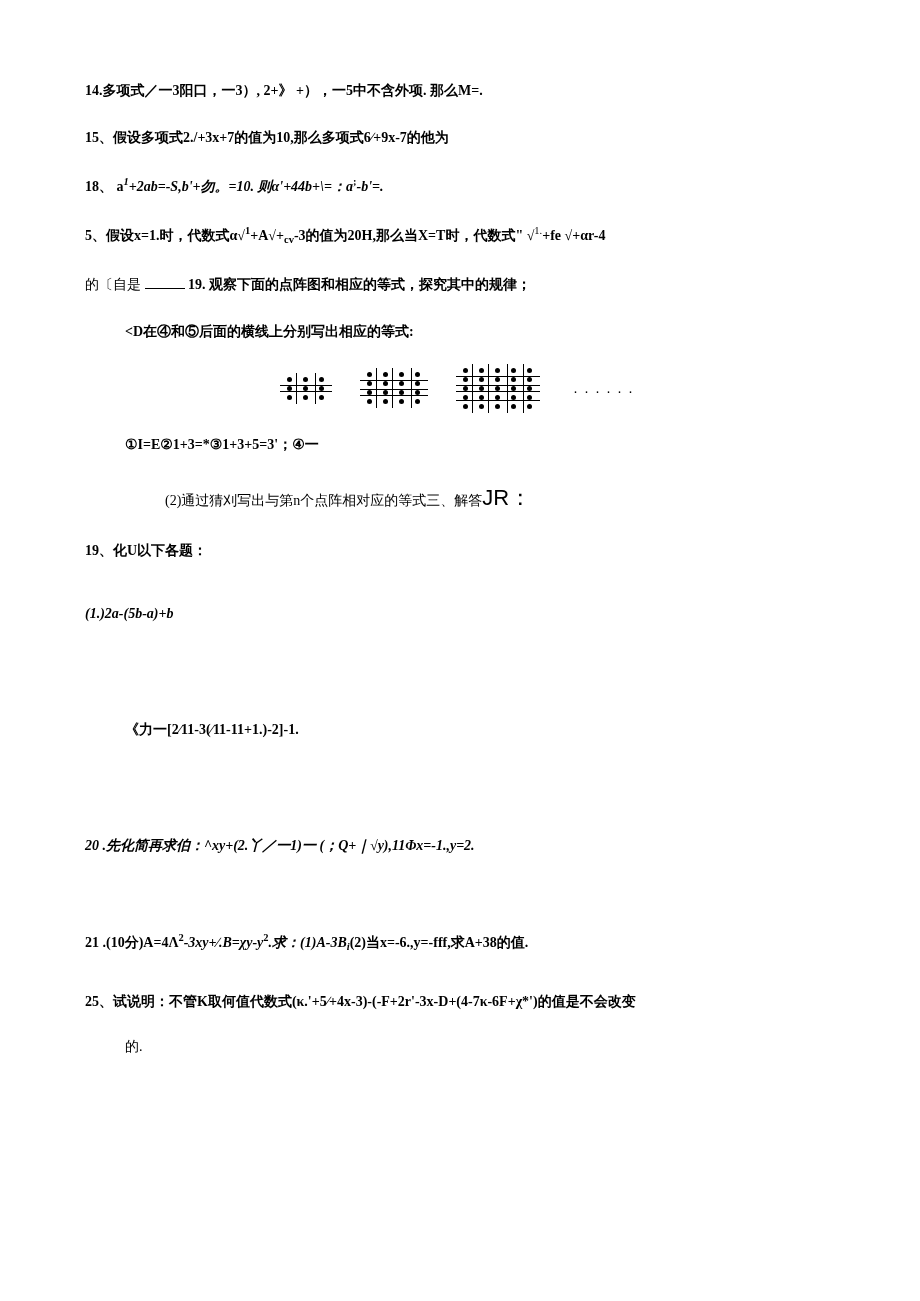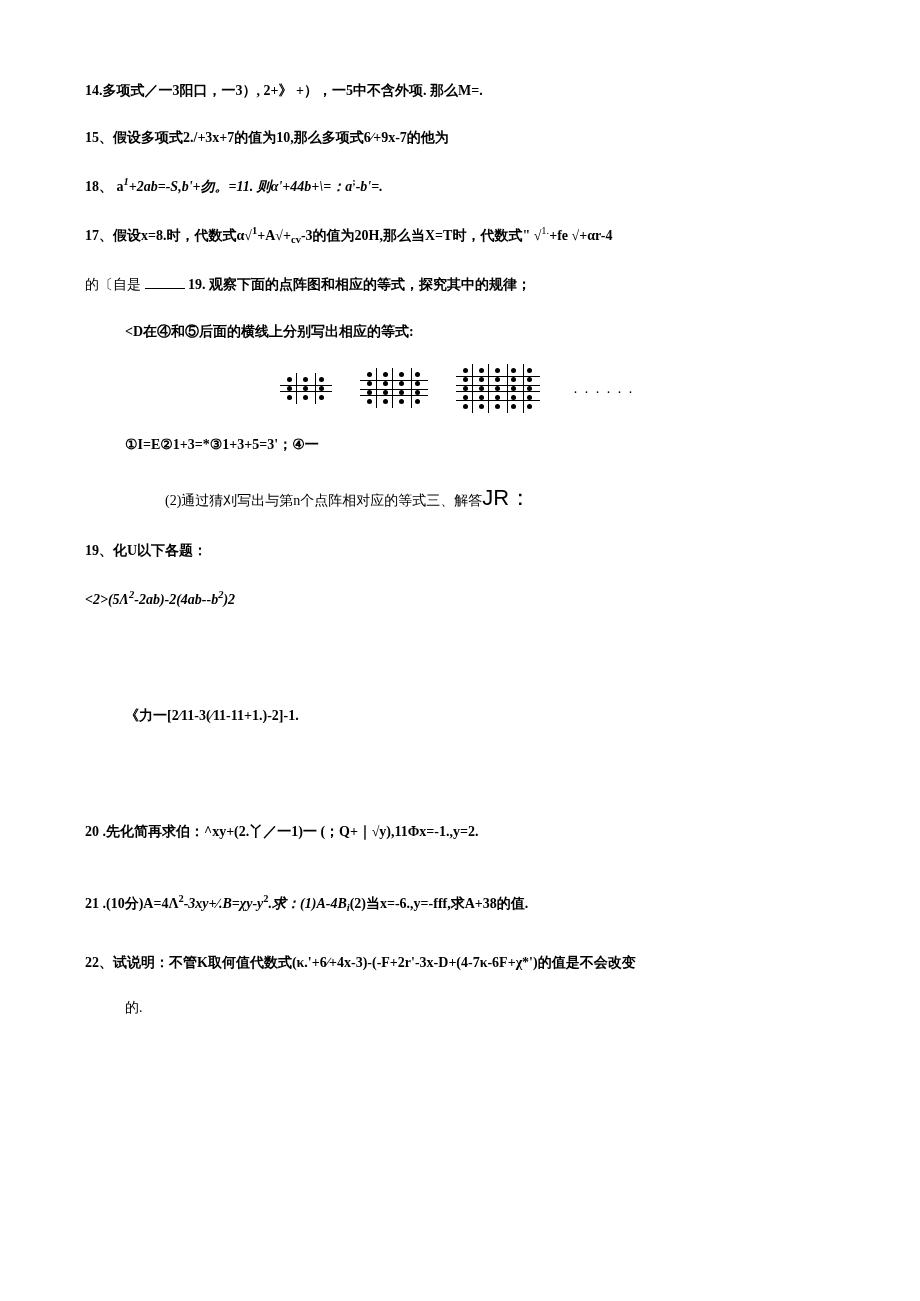--- a/index.html
+++ b/index.html
@@ -98,7 +98,7 @@
 <div class="line bold">15、假设多项式2./+3x+7的值为10,那么多项式6∕+9x-7的他为</div>
 
 <div class="line bold">
-  <span>18、 a</span><sup class="italic">1</sup><span class="italic">+2ab=-S,b'+勿。=11. 则α'+44b+\=：a</span><sup>;</sup><span class="italic">-b'=.</span>
+  <span>18、 a</span><sup class="italic">1</sup><span class="italic">+2ab=-S,b'+勿。=10. 则α'+44b+\=：a</span><sup>;</sup><span class="italic">-b'=.</span>
 </div>
 
 <div class="line">

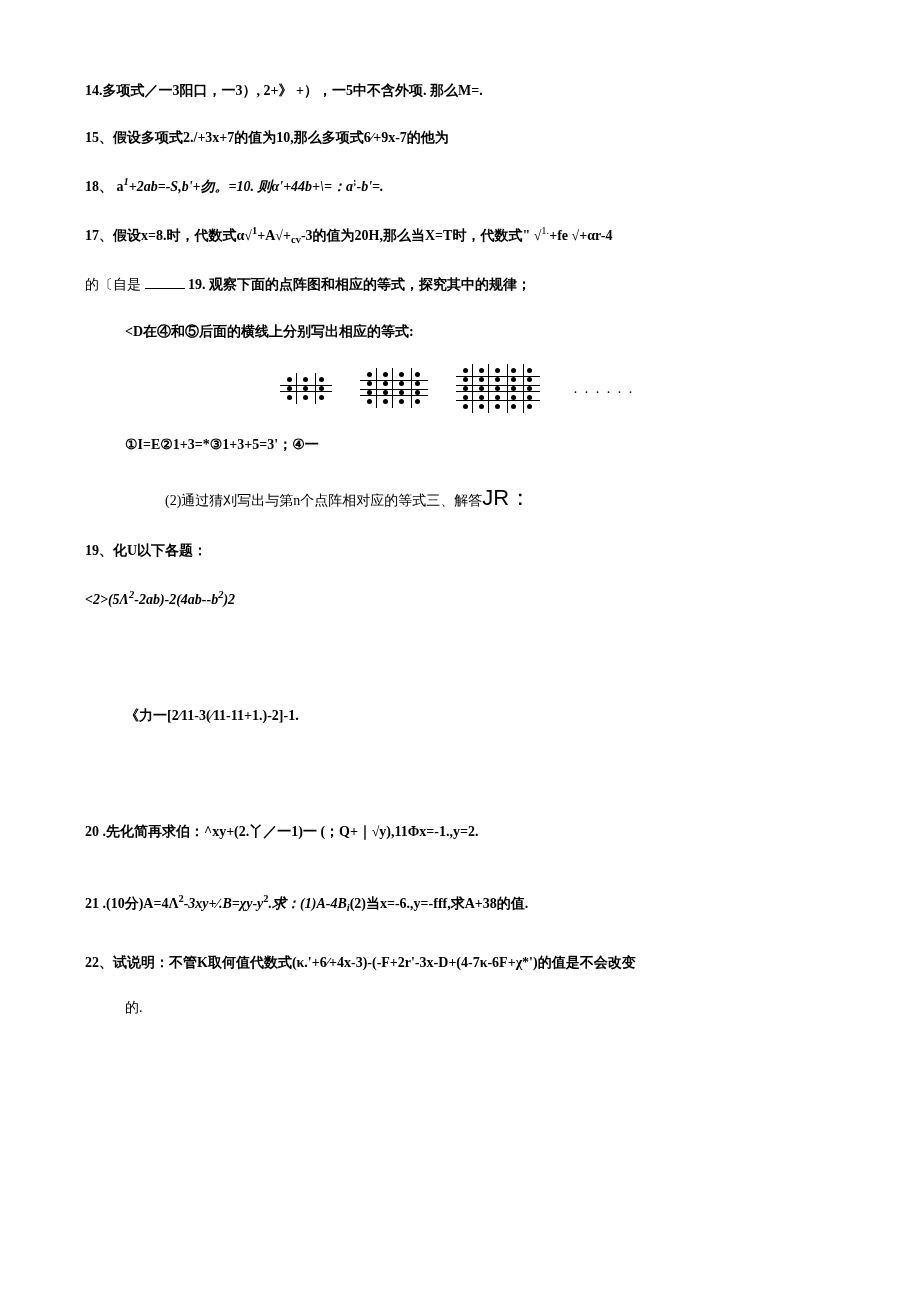--- a/index.html
+++ b/index.html
@@ -102,7 +102,7 @@
 </div>
 
 <div class="line">
-  <span class="bold">17、假设x=8.时，代数式α√</span><sup class="bold">1</sup><span class="bold">+A√+</span><sub class="bold">cv</sub><span class="bold">-3的值为20H,那么当X=T时，代数式" √</span><sup>1.</sup><span class="bold">+fe √+αr-4</span>
+  <span class="bold">5、假设x=1.时，代数式α√</span><sup class="bold">1</sup><span class="bold">+A√+</span><sub class="bold">cv</sub><span class="bold">-3的值为20H,那么当X=T时，代数式" √</span><sup>1.</sup><span class="bold">+fe √+αr-4</span>
 </div>
 
 <div class="line">

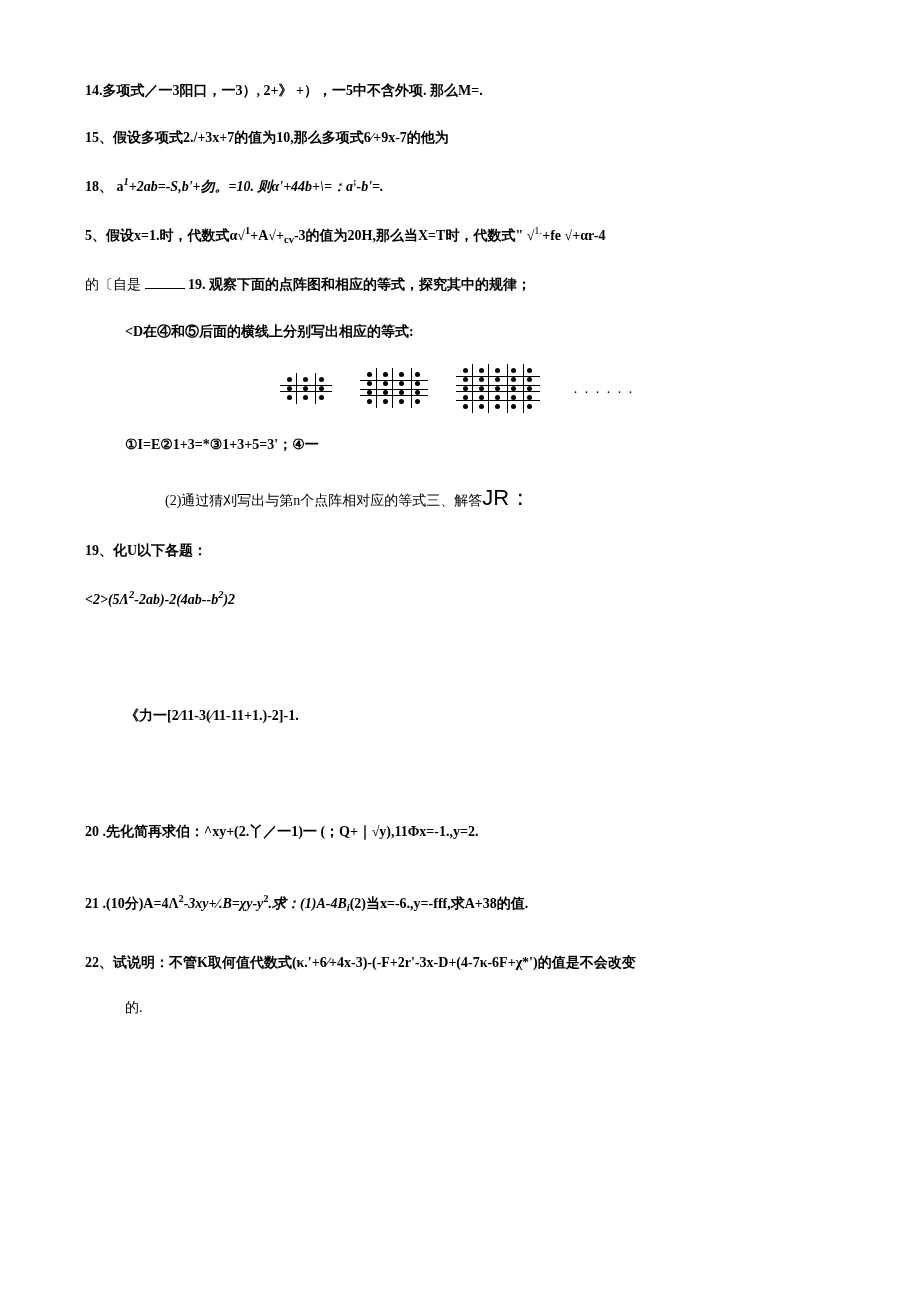--- a/index.html
+++ b/index.html
@@ -200,9 +200,6 @@
 <div class="line bold" style="">19、化U以下各题：</div>
 
 <div class="two-col gap-lg">
-  <div class="bold italic">
-    <span>&lt;2&gt;(5Λ</span><sup>2</sup><span>-2ab)-2(4ab--b</span><sup>2</sup><span>)2</span>
-  </div>
 </div>
 
 <div class="two-col gap-lg">

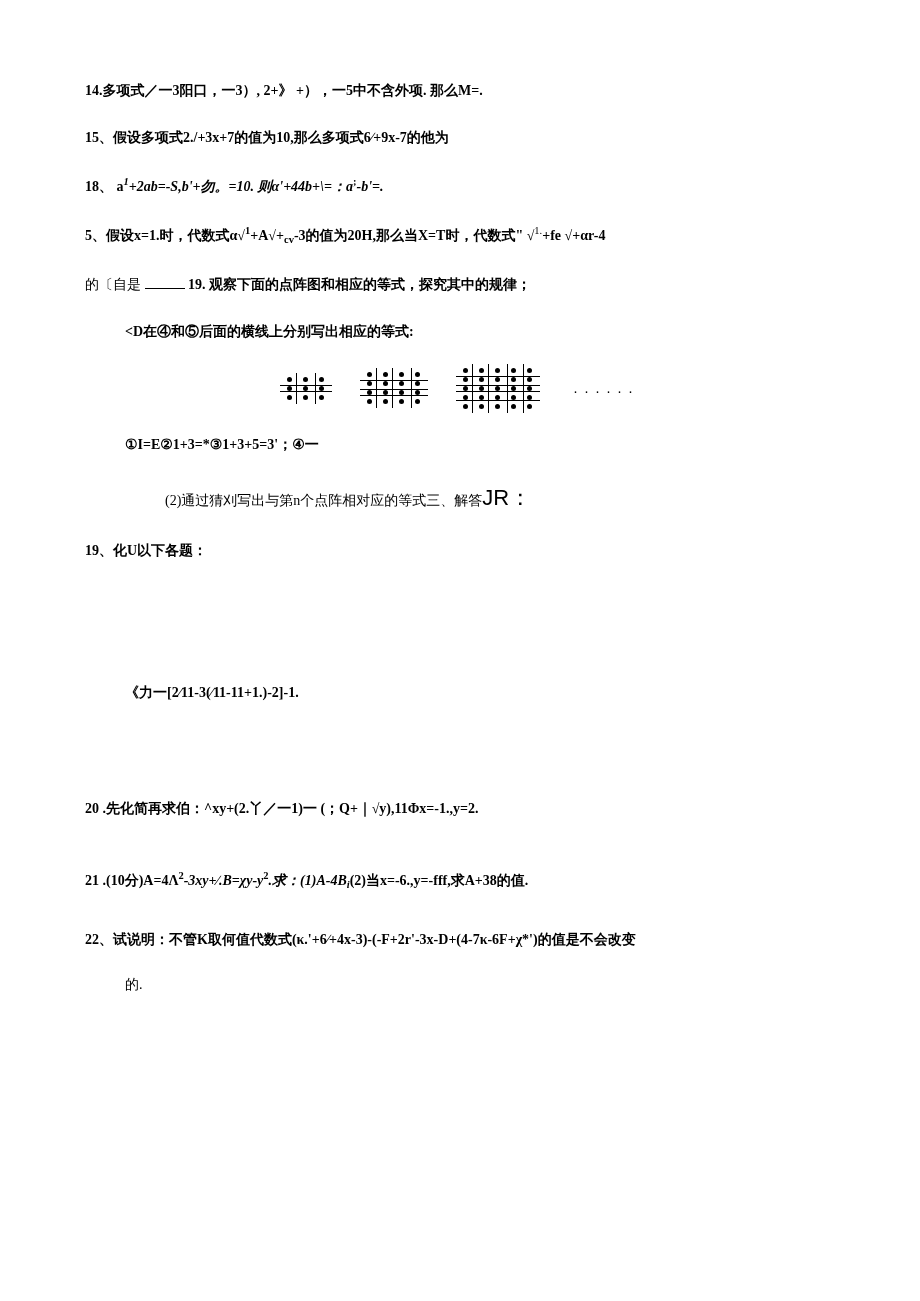--- a/index.html
+++ b/index.html
@@ -200,6 +200,7 @@
 <div class="line bold" style="">19、化U以下各题：</div>
 
 <div class="two-col gap-lg">
+  <div class="bold italic" style="padding-top:16px">(1.)2a-(5b-a)+b</div>
 </div>
 
 <div class="two-col gap-lg">

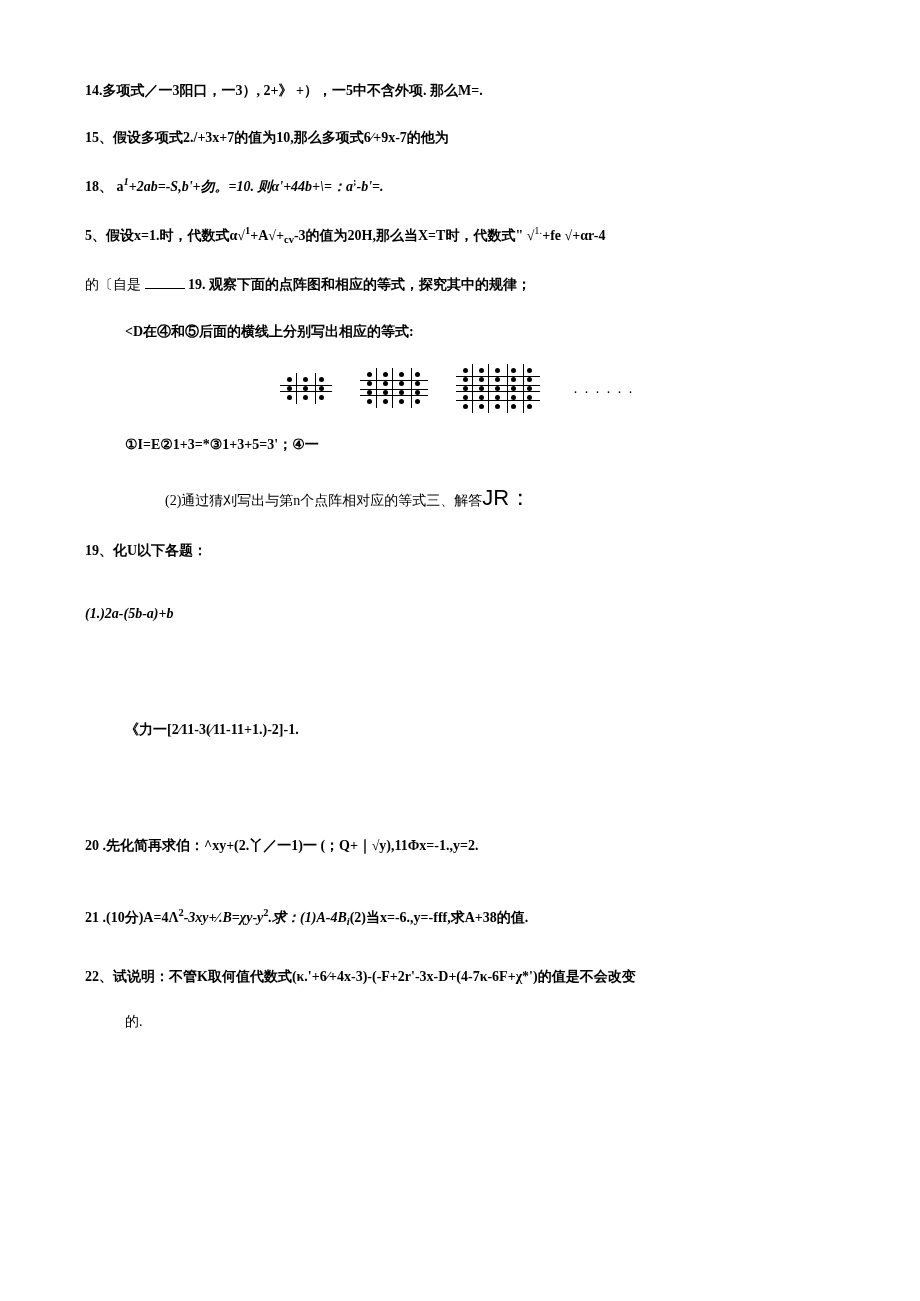--- a/index.html
+++ b/index.html
@@ -76,7 +76,8 @@
       margin-bottom: 95px;
     }
     .gap-md {
-      margin-bottom: 49px;
+      margin-bottom: 74px;
+      font-style: italic;
     }
     .gap-sm {
       margin-bottom: 36px;

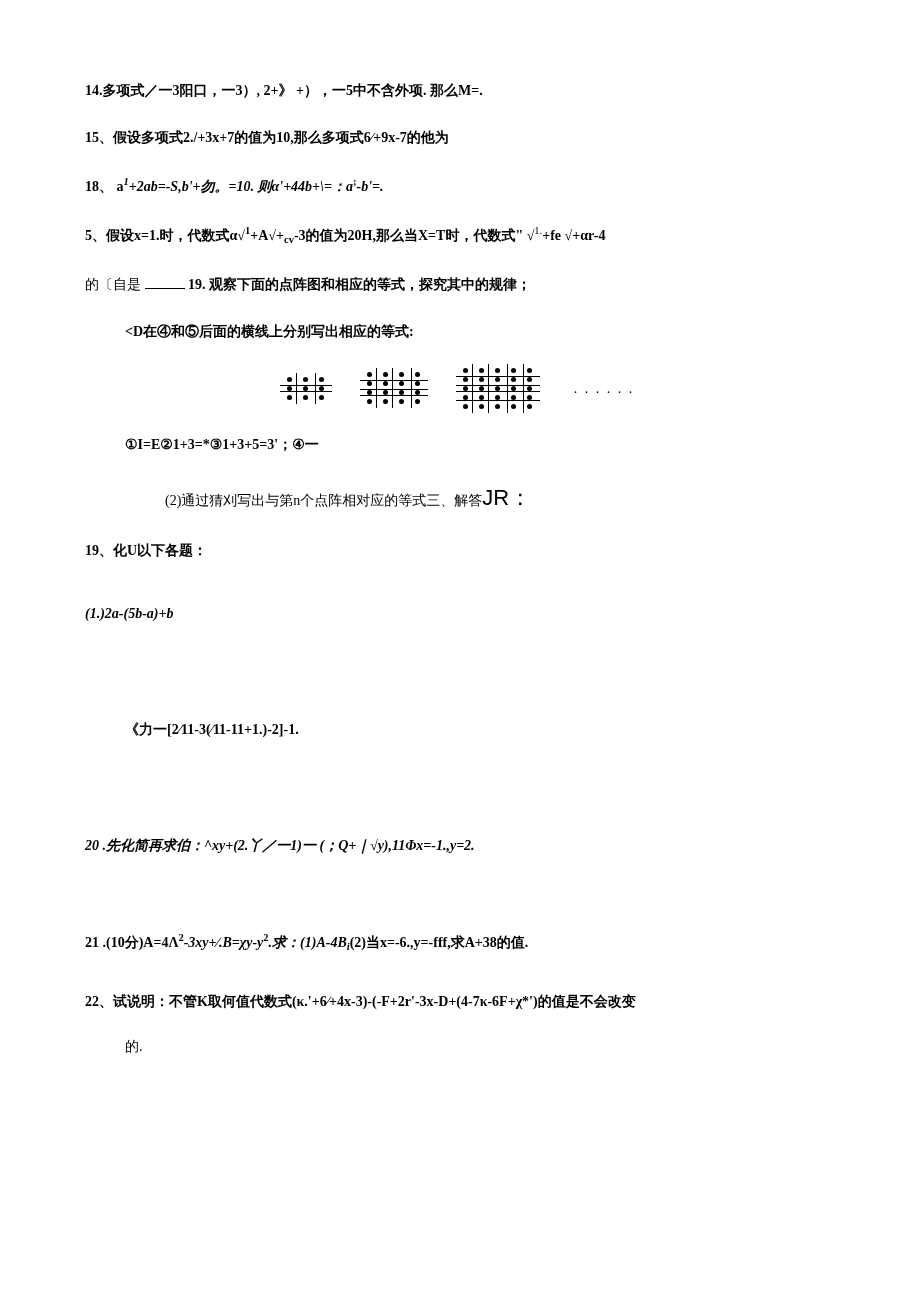--- a/index.html
+++ b/index.html
@@ -211,7 +211,7 @@
 <div class="line bold gap-md">20   .先化简再求伯：^xy+(2.丫／一1)一 (；Q+｜√y),11Φx=-1.,y=2.</div>
 
 <div class="line bold gap-sm">
-  <span>21   .(10分)A=4Λ</span><sup>2</sup><span class="italic">-3xy+∕.B=χy-y</span><sup>2</sup><span class="italic">.求：(1)A-4B</span><sub class="italic">i</sub><span>(2)当x=-6.,y=-fff,求A+38的值.</span>
+  <span>21   .(10分)A=4Λ</span><sup>2</sup><span class="italic">-3xy+∕.B=χy-y</span><sup>2</sup><span class="italic">.求：(1)A-3B</span><sub class="italic">i</sub><span>(2)当x=-6.,y=-fff,求A+38的值.</span>
 </div>
 
 <div class="line" style="margin-bottom:10px">

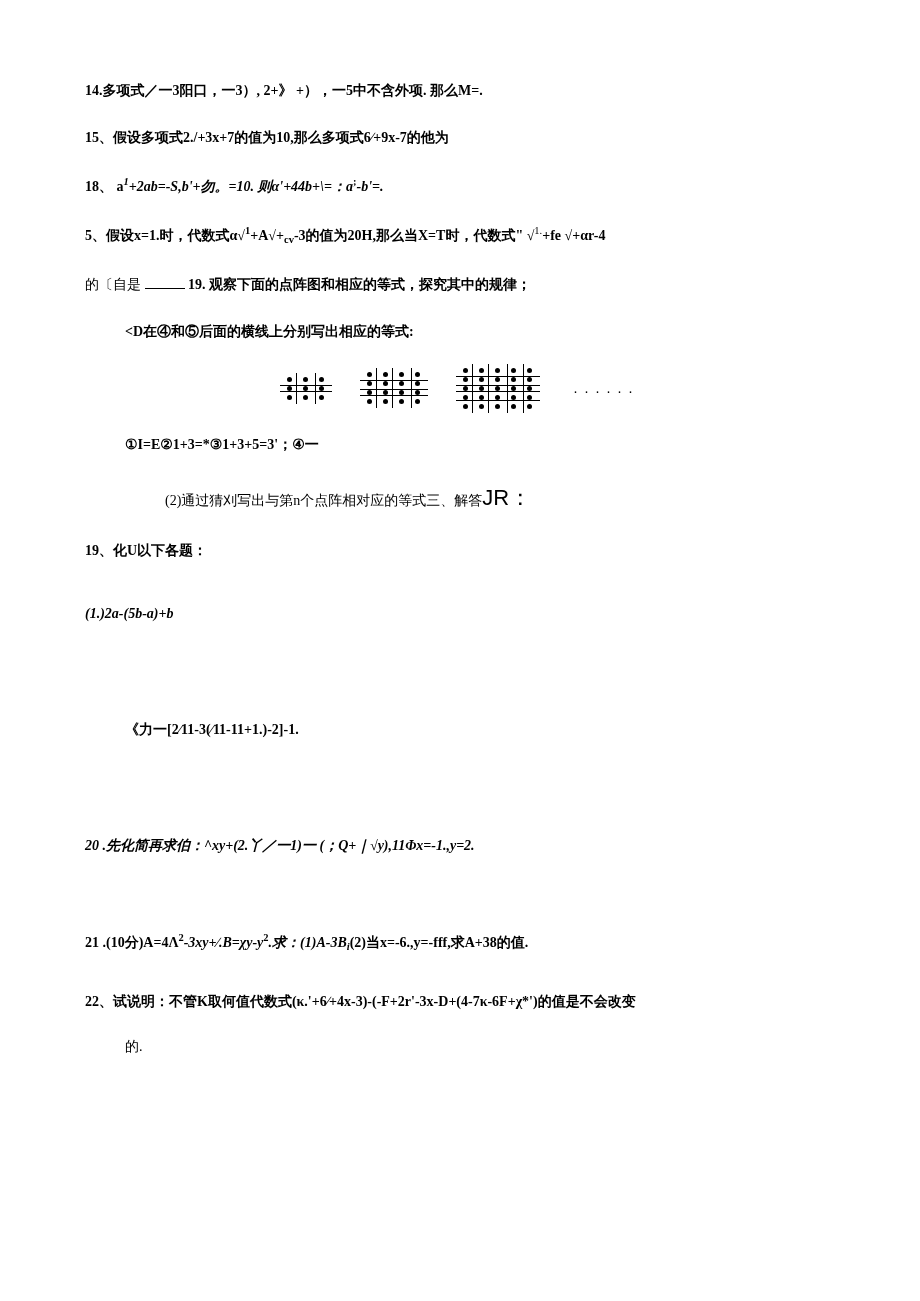--- a/index.html
+++ b/index.html
@@ -215,7 +215,7 @@
 </div>
 
 <div class="line" style="margin-bottom:10px">
-  <span class="bold">22、试说明：不管K取何值代数式(κ.'+6∕+4x-3)-(-F+2r'-3x-D+(4-7κ-6F+χ*')的值是不会改变</span>
+  <span class="bold">25、试说明：不管K取何值代数式(κ.'+5∕+4x-3)-(-F+2r'-3x-D+(4-7κ-6F+χ*')的值是不会改变</span>
 </div>
 <div class="line indent1">的.</div>
 

